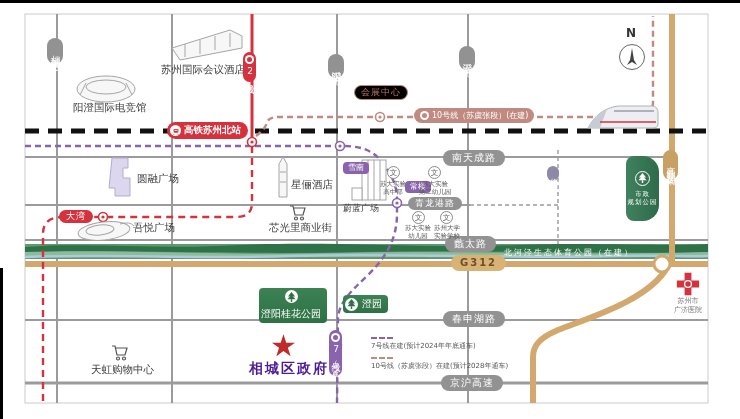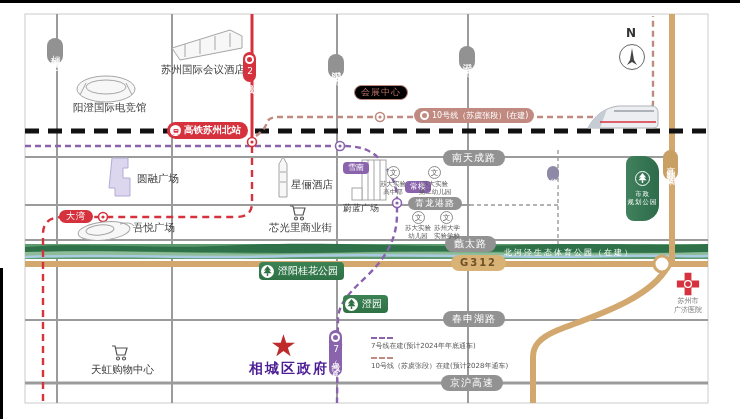--- a/index.html
+++ b/index.html
@@ -285,7 +285,7 @@
     <div>广济医院</div>
   </div>
 
-  <div class="park" style="left:259px;top:262px;">
+  <div class="park" style="left:259px;top:288px;flex-direction:column;">
     <span class="tico">
       <svg width="9" height="10" viewBox="0 0 10 11">
           <polygon points="5,0 9,5 1,5" fill="#2e7145"></polygon>

